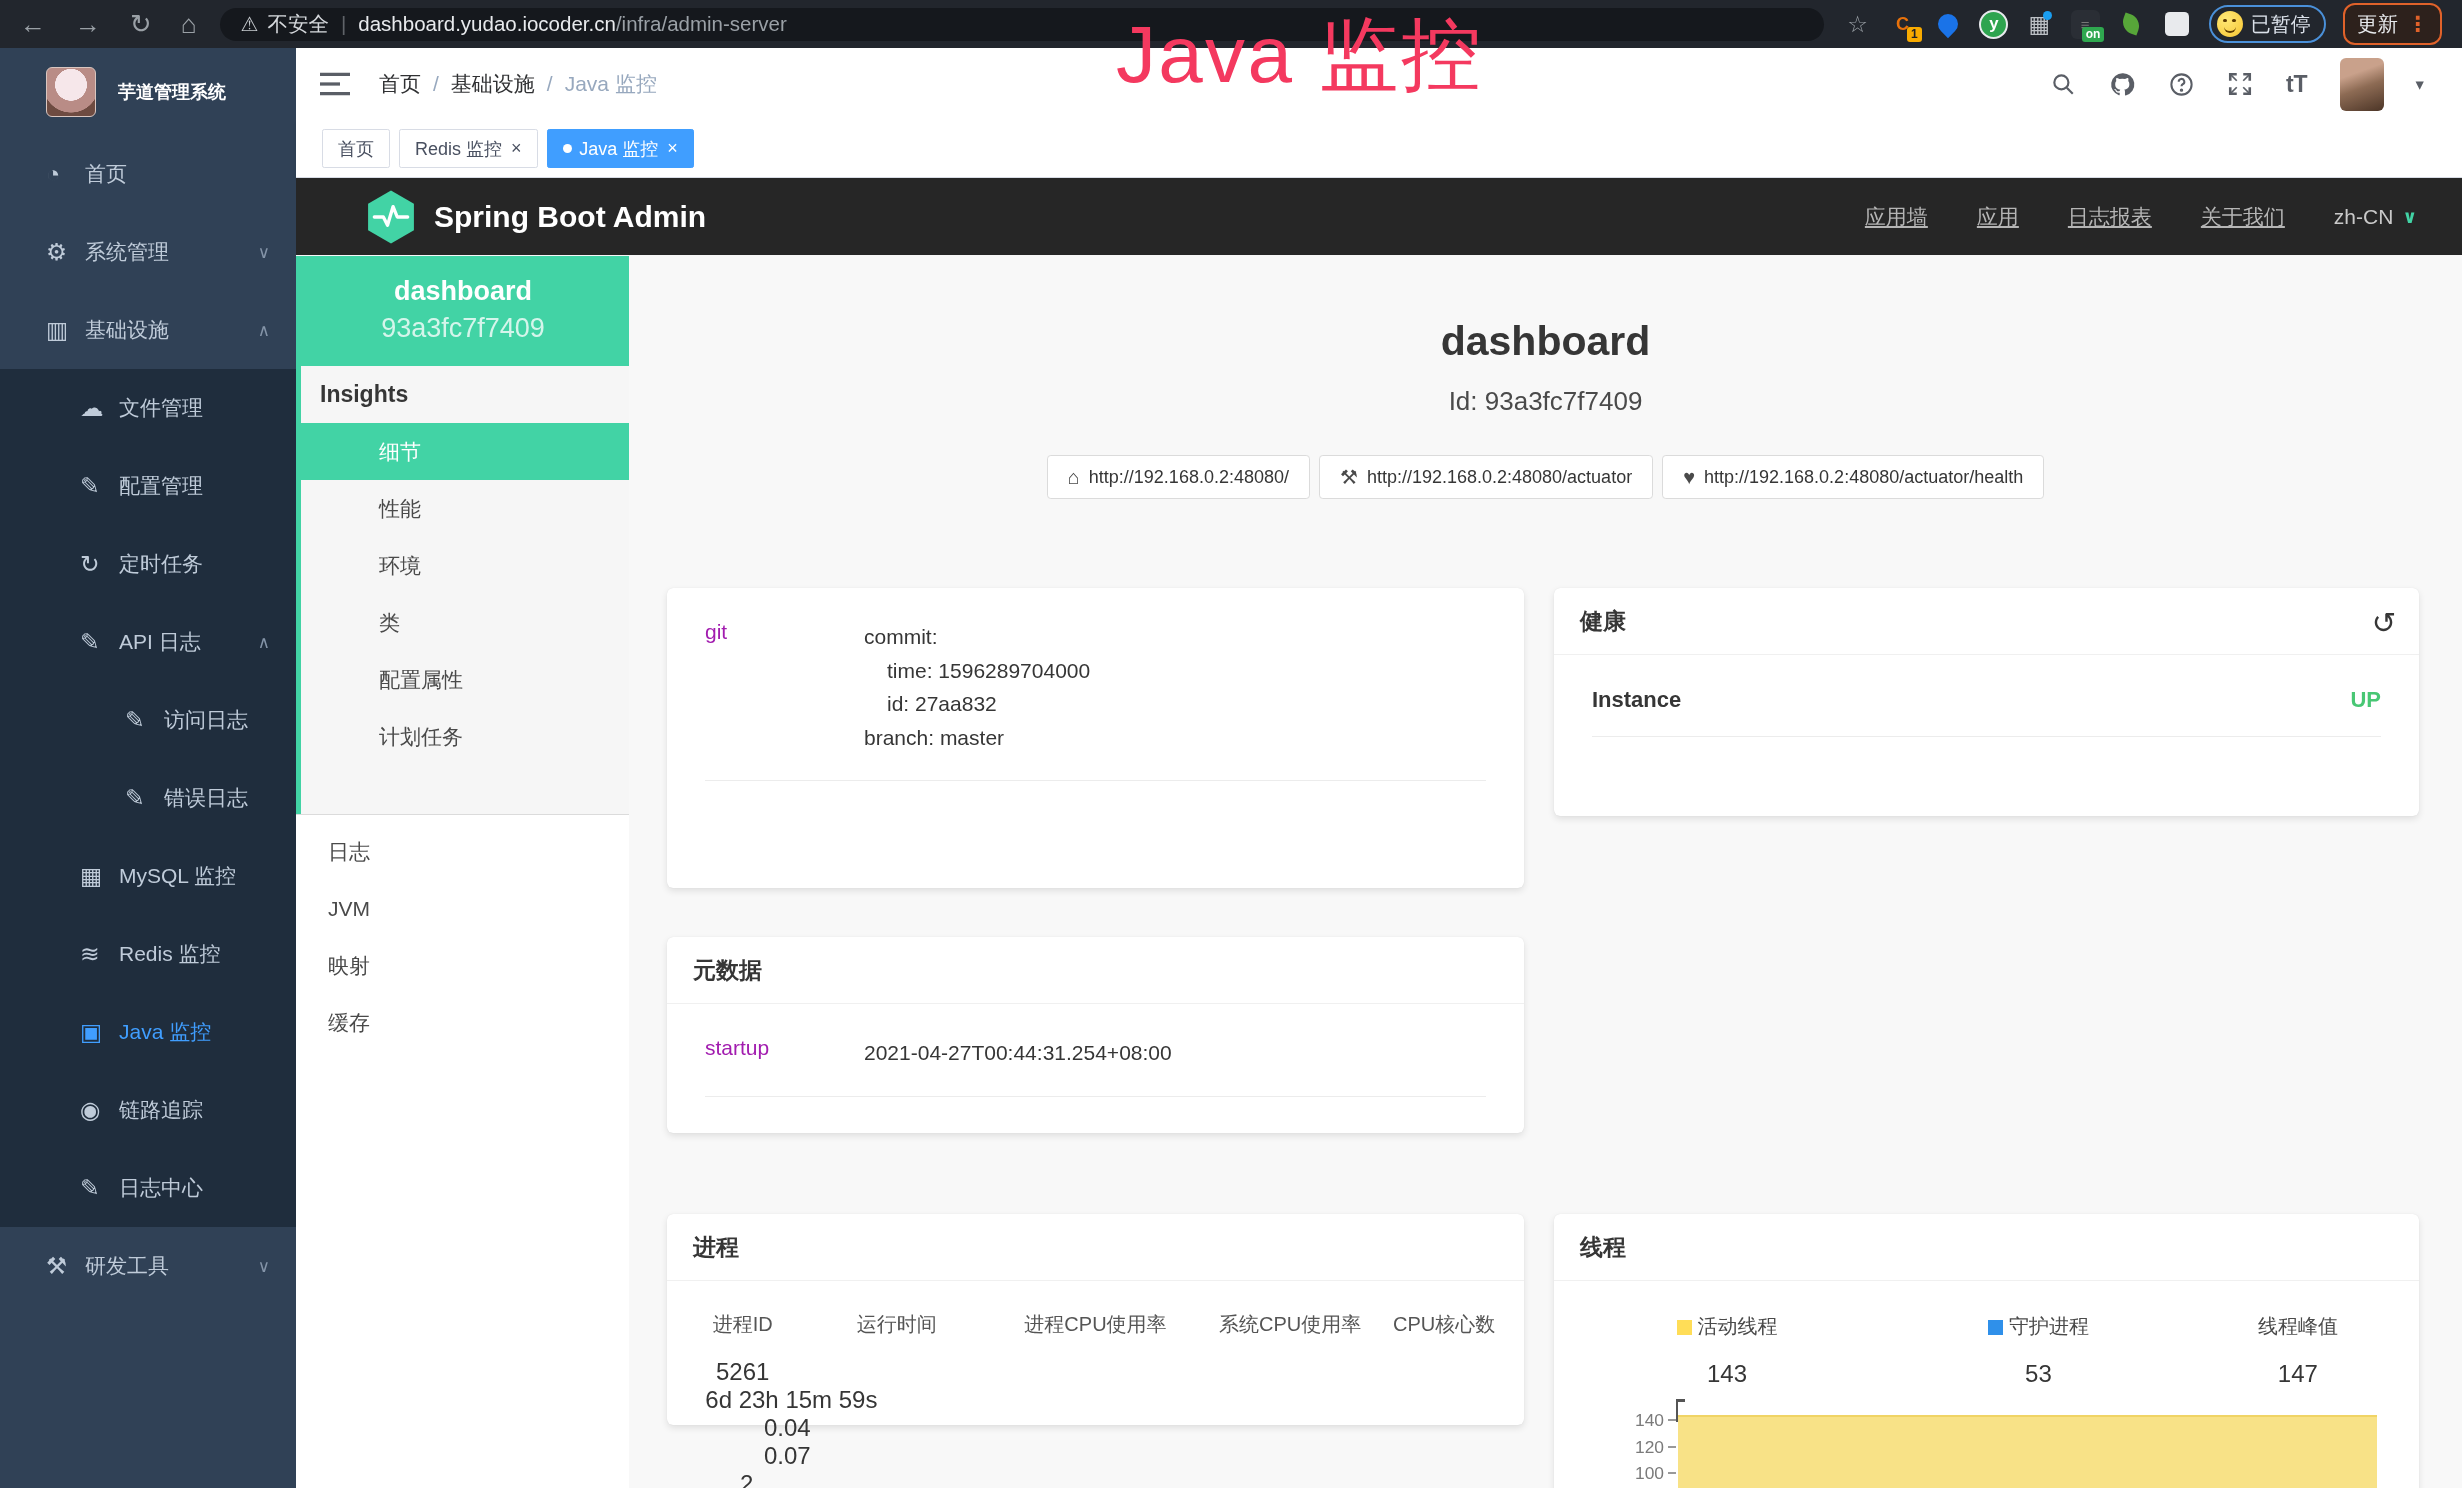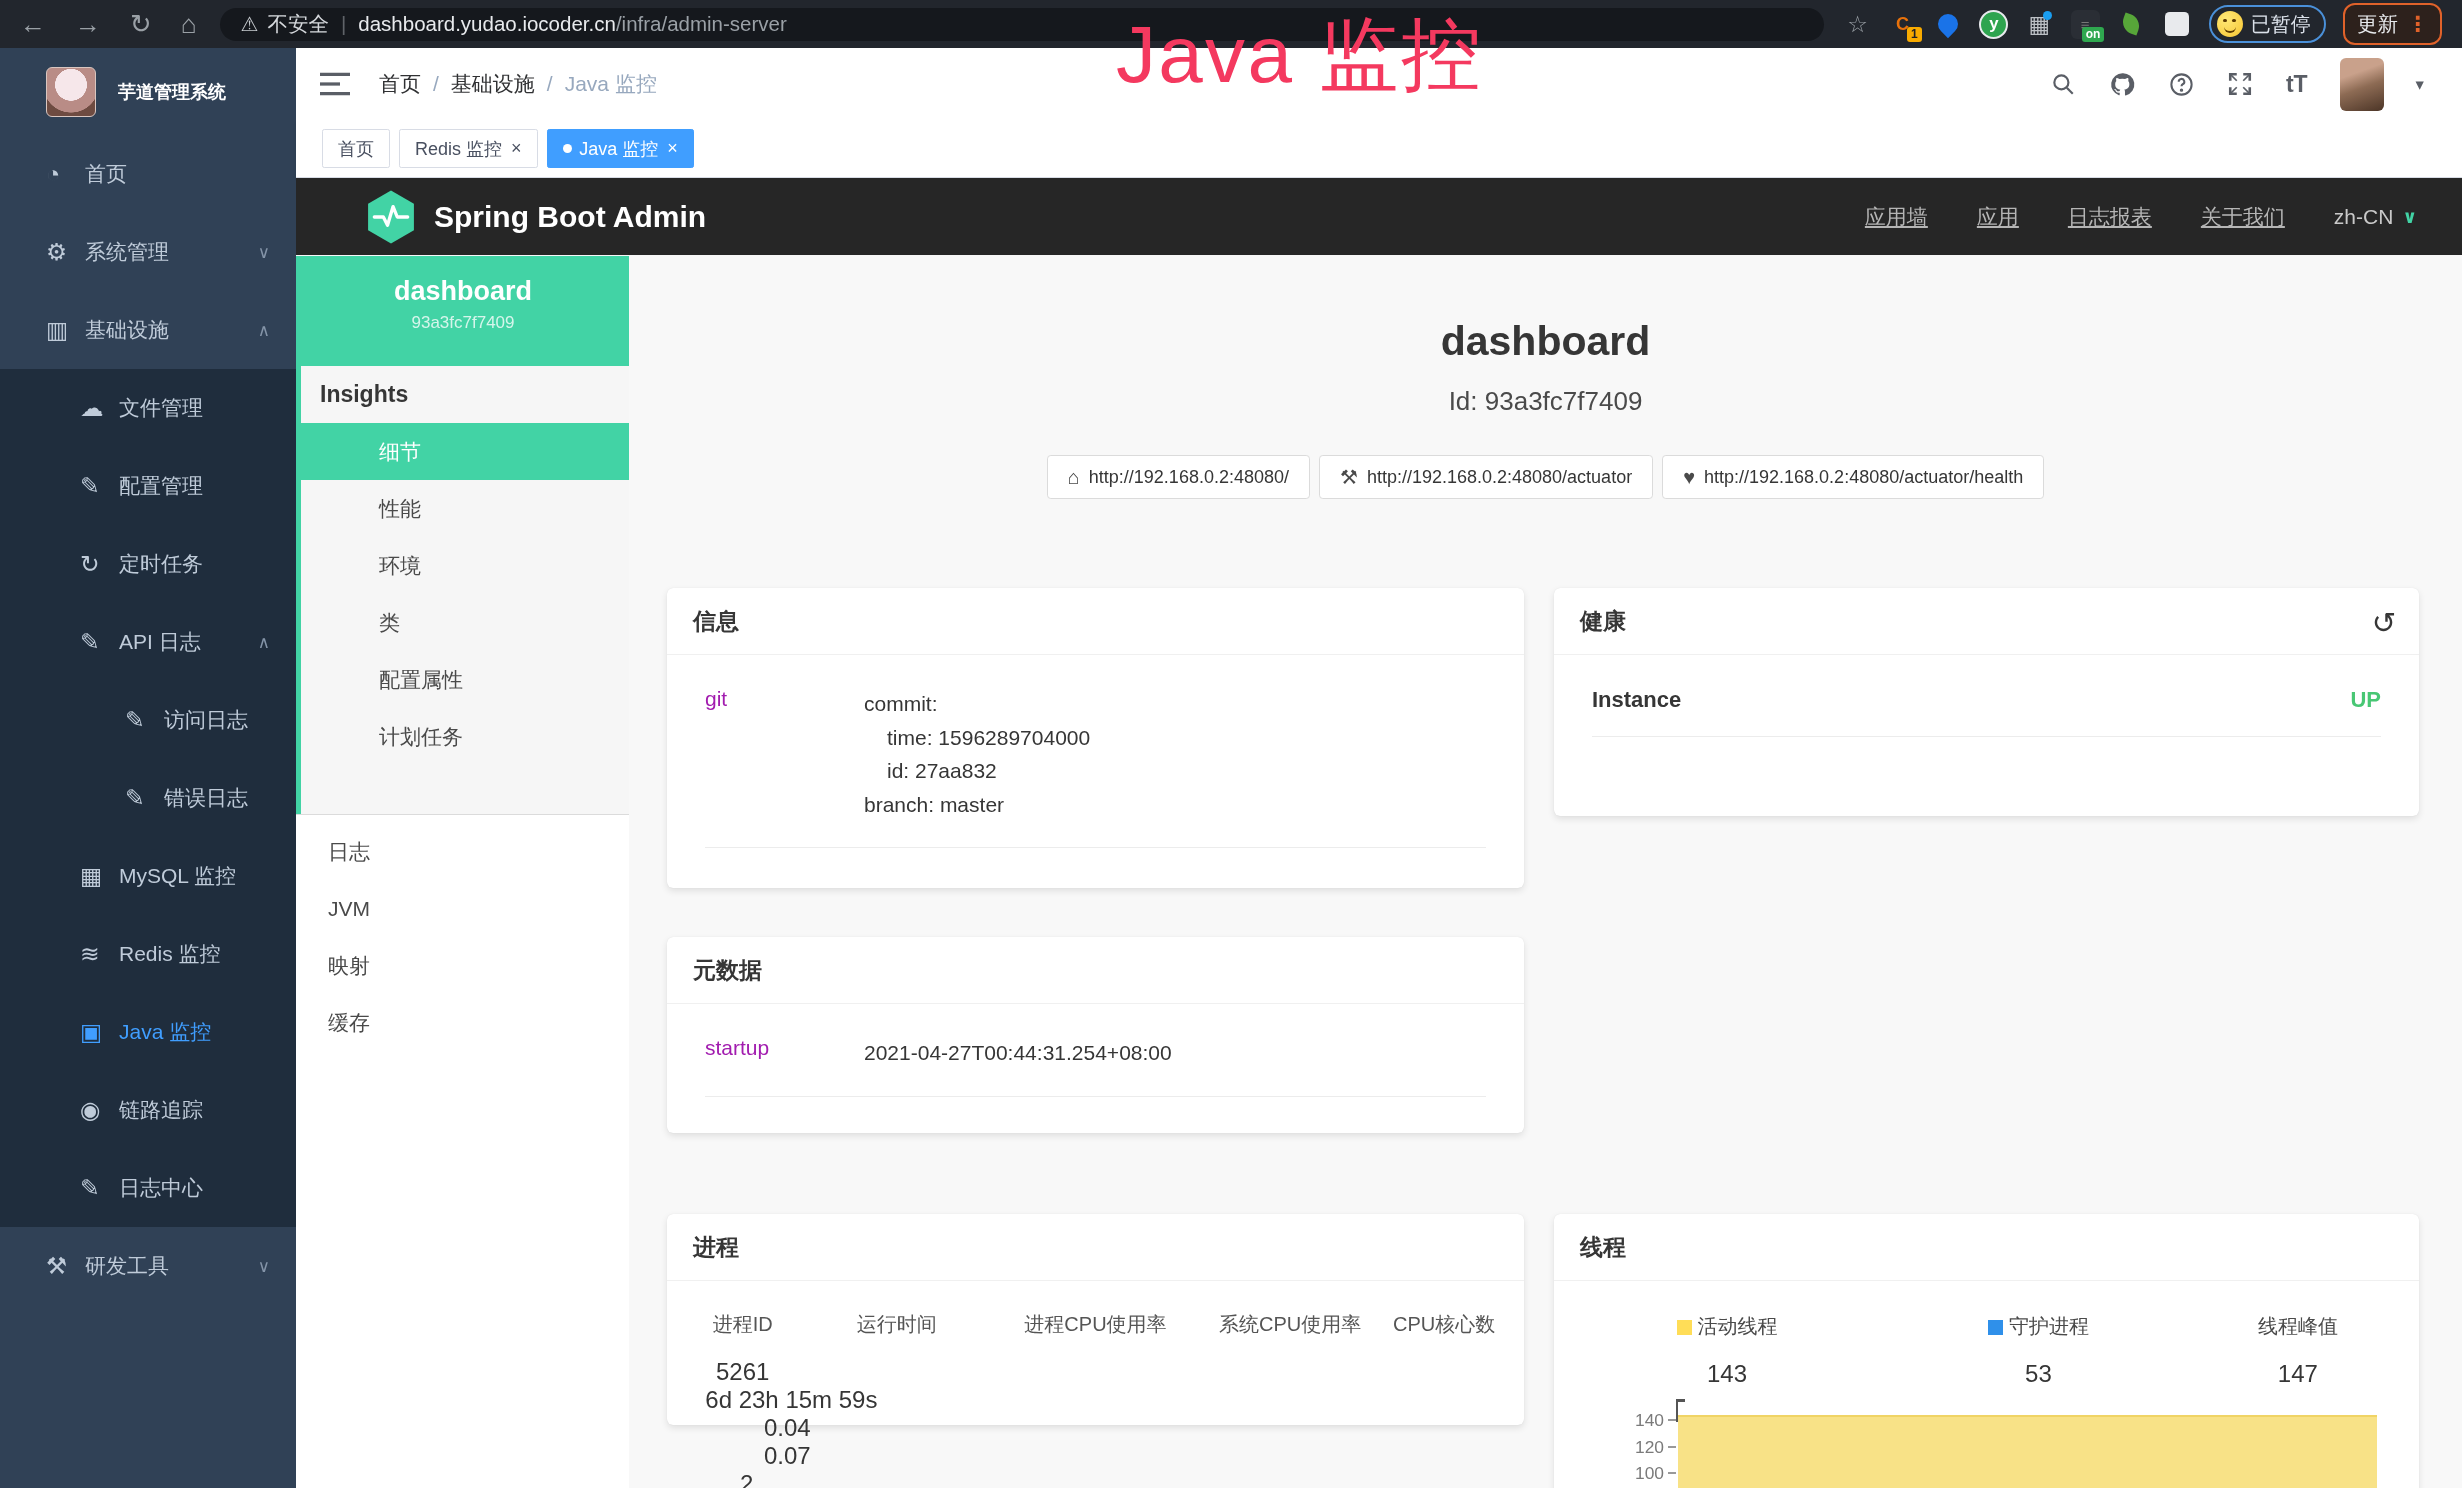--- a/index.html
+++ b/index.html
@@ -104,7 +104,7 @@
   .sba-side:before { content:""; position:absolute; left:0; top:0; width:5.3px; height:558px; background:#42d3a5; z-index:2; }
   .instance-head { height:110px; background:#42d3a5; color:#fff; text-align:center; cursor:pointer; }
   .inst-name { font-size:27px; font-weight:bold; padding-top:20px; }
-  .inst-id { font-size:17px; color:rgba(255,255,255,.78); margin-top:6px; }
+  .inst-id { font-size:27px; color:rgba(255,255,255,.78); margin-top:6px; }
   .insights-group { background:#f6f6f6; border-bottom:0.8px solid #dbdbdb; padding-bottom:49px; }
   .insights-title { height:57px; line-height:57px; padding-left:24px; font-size:23px; font-weight:bold; color:#363636; }
   .sba-item { height:57px; line-height:57px; font-size:21px; color:#4a4a4a; cursor:pointer; }

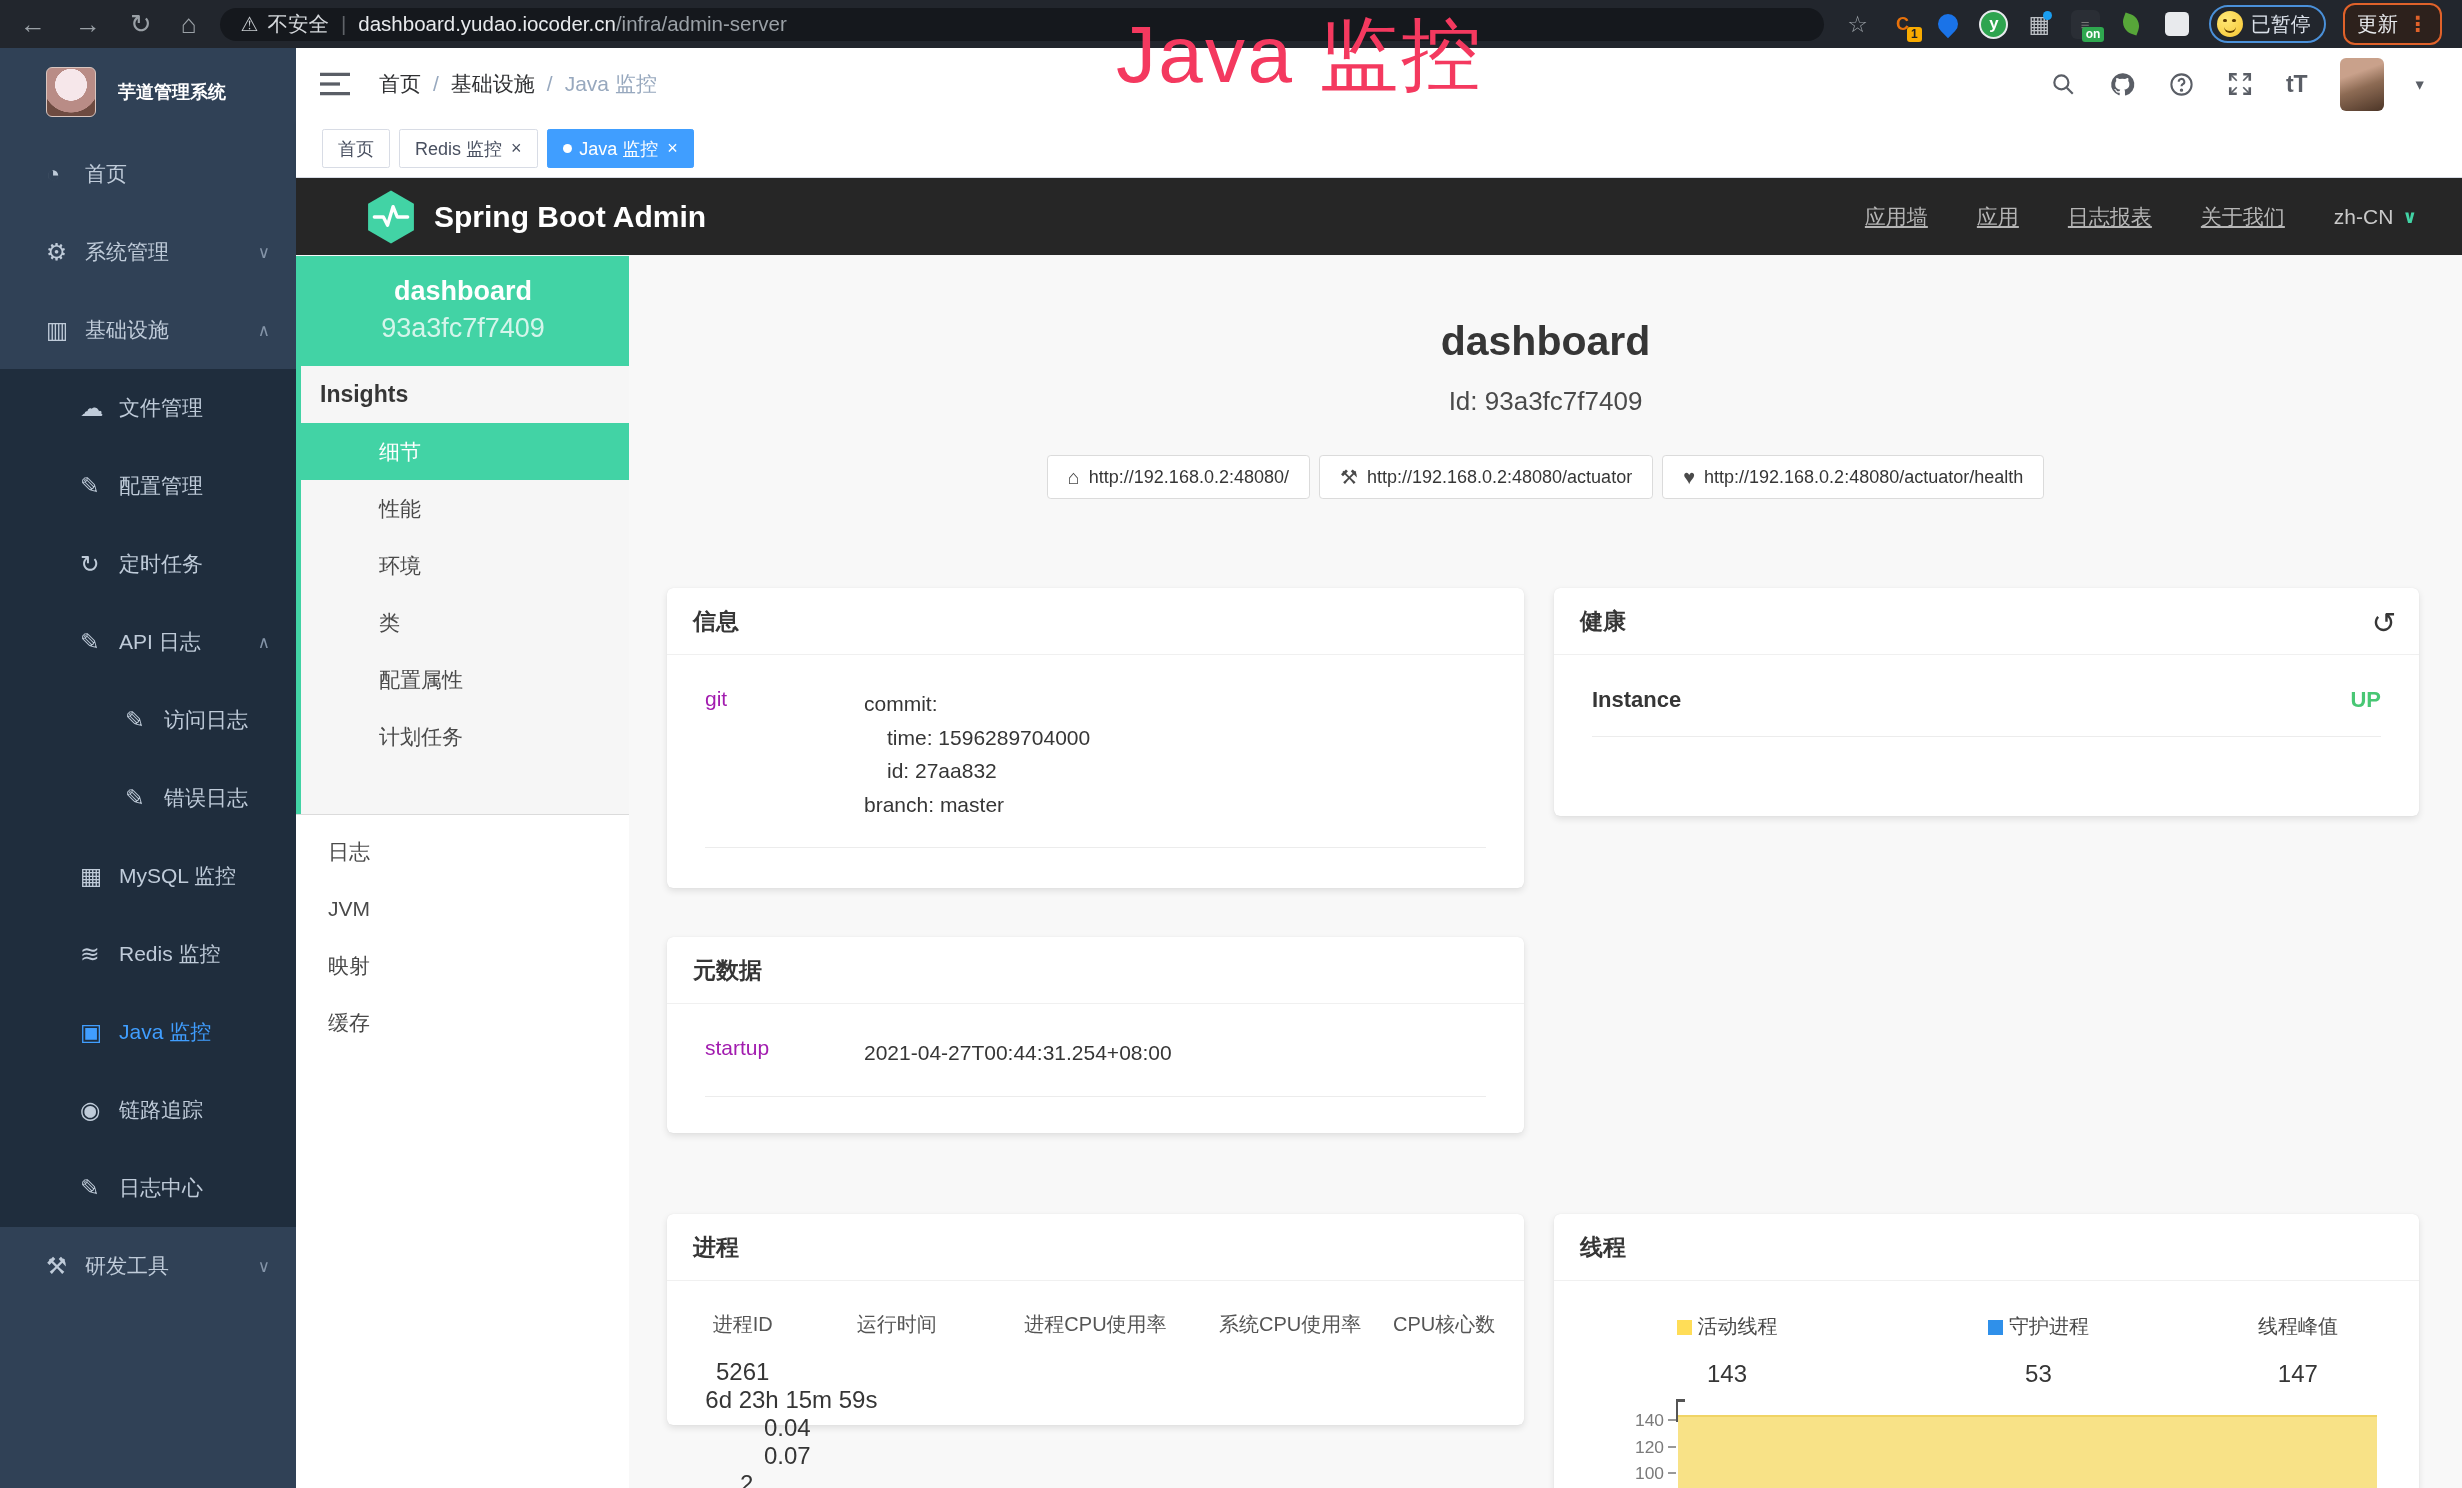--- a/index.html
+++ b/index.html
@@ -418,7 +418,6 @@
   </div>
 
   <div class="card card-info">
-    <div class="card-head">信息</div>
     <div class="kv-body">
       <div class="kv-row">
         <div class="kv-key">git</div>

